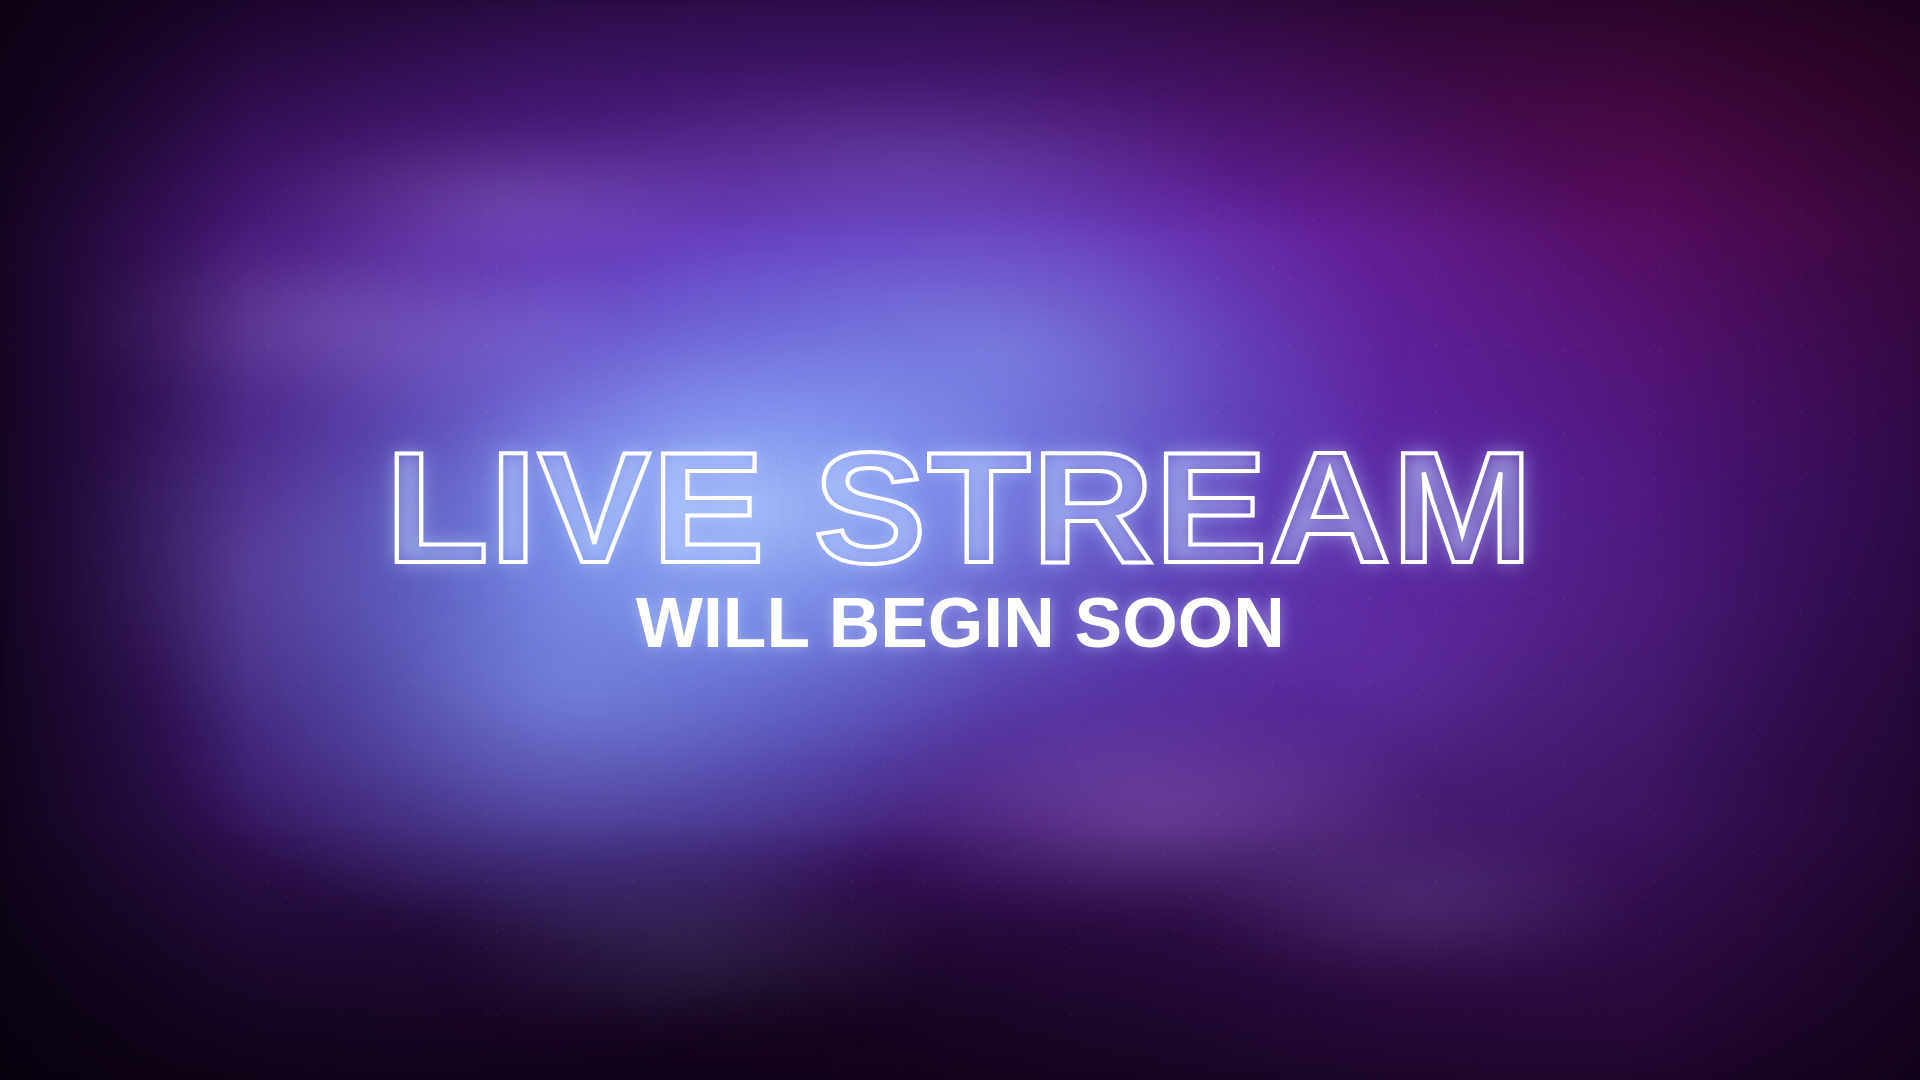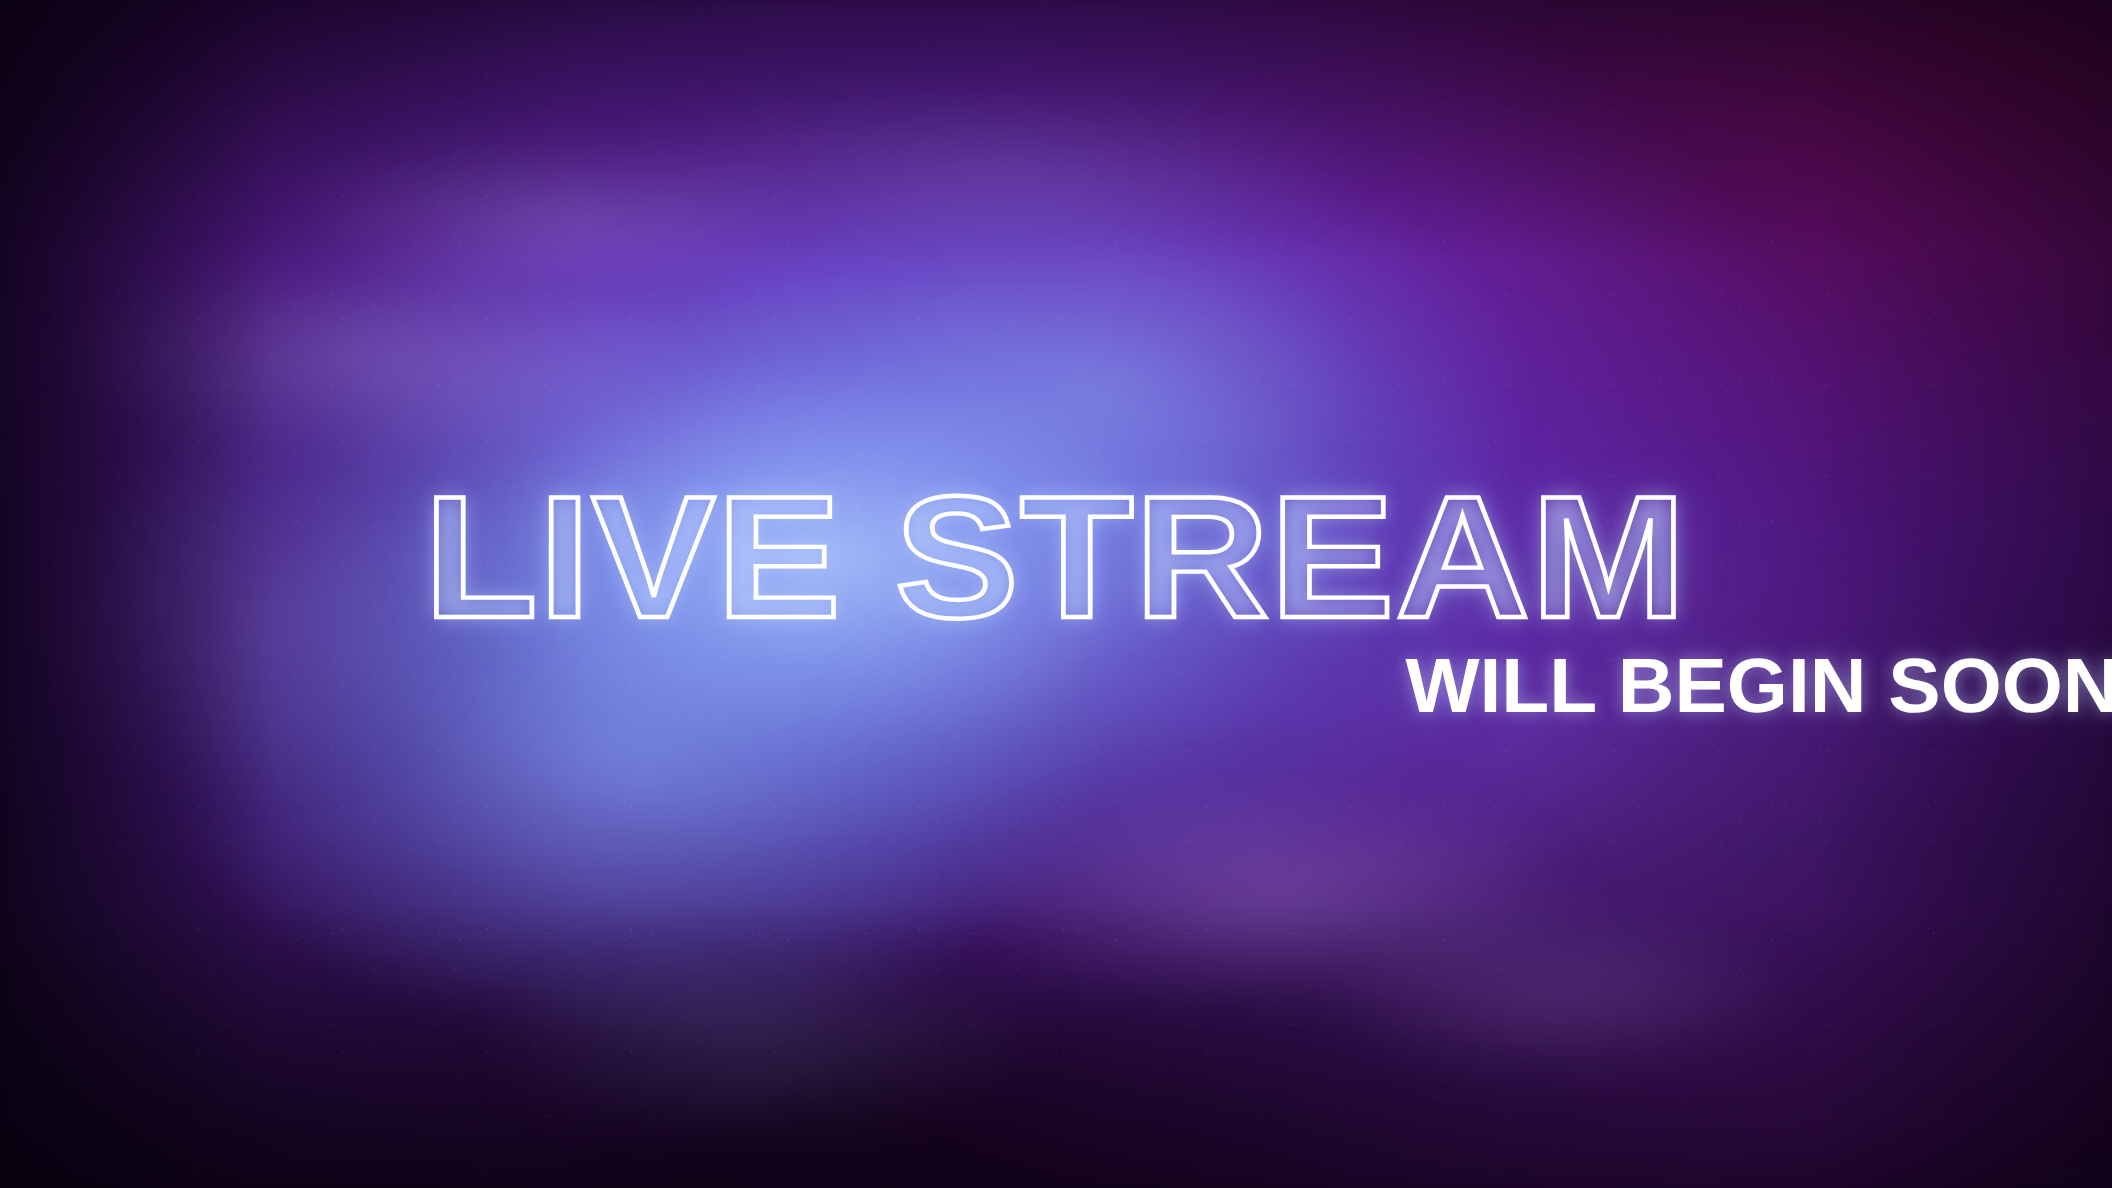--- a/index.html
+++ b/index.html
@@ -141,7 +141,7 @@
     top: 588px;
     left: 0;
     width: 1920px;
-    text-align: right;
+    text-align: center;
   }
 
   #subhead {

